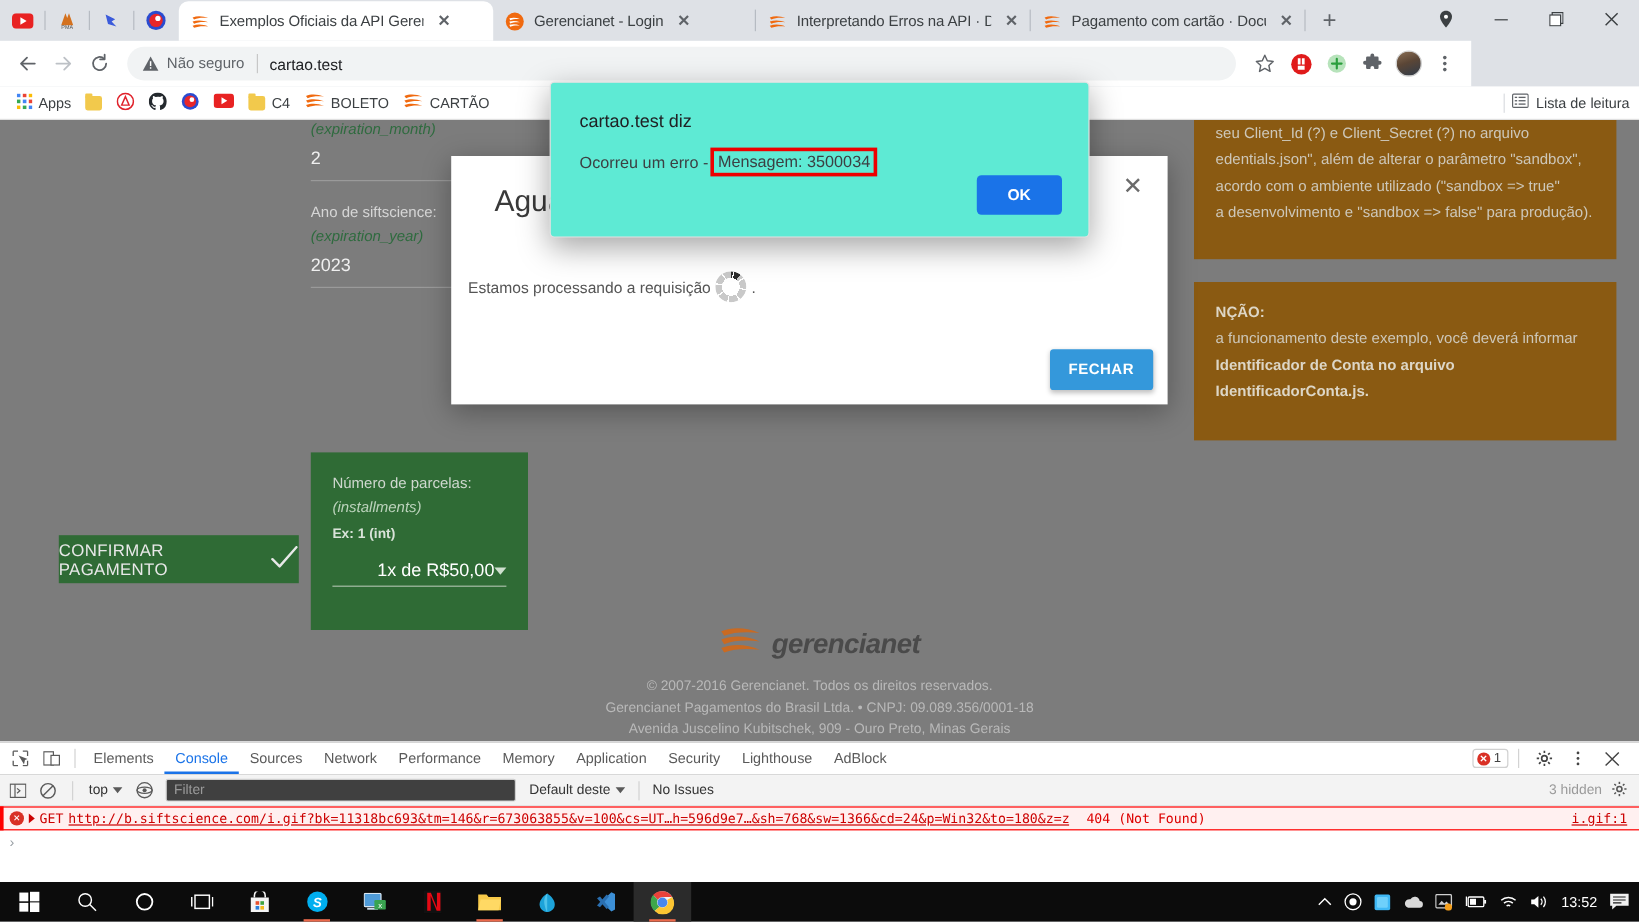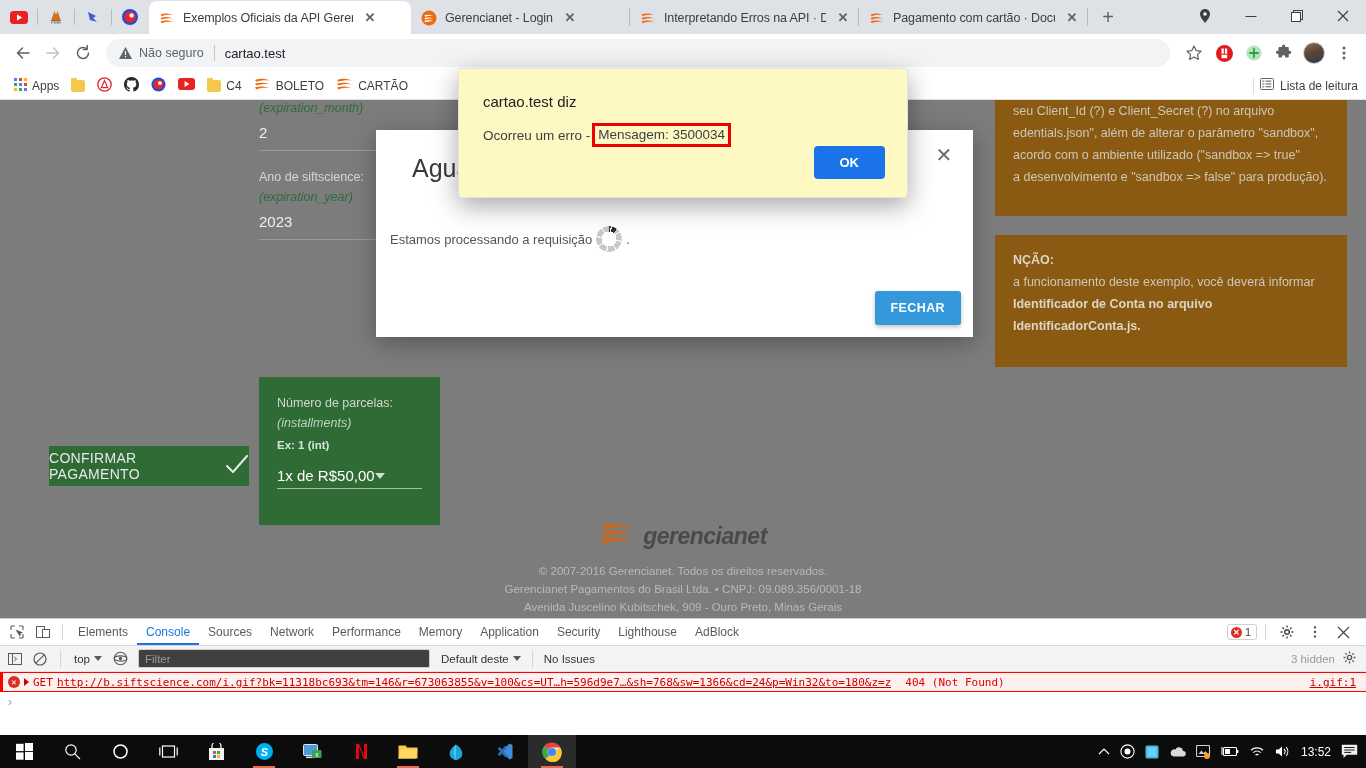--- a/index.html
+++ b/index.html
@@ -51,7 +51,7 @@
 
   
   .toolbar {
-    position: absolute; top: 34px; left: 0; width: 1366px; height: 38px;
+    position: absolute; top: 34px; left: 0; width: 1226px; height: 38px;
     background: #fff; display: flex; align-items: center; padding: 0 8px;
   }
   .nav-btn { width: 30px; height: 30px; display: flex; align-items: center; justify-content: center; color: #5f6368; }

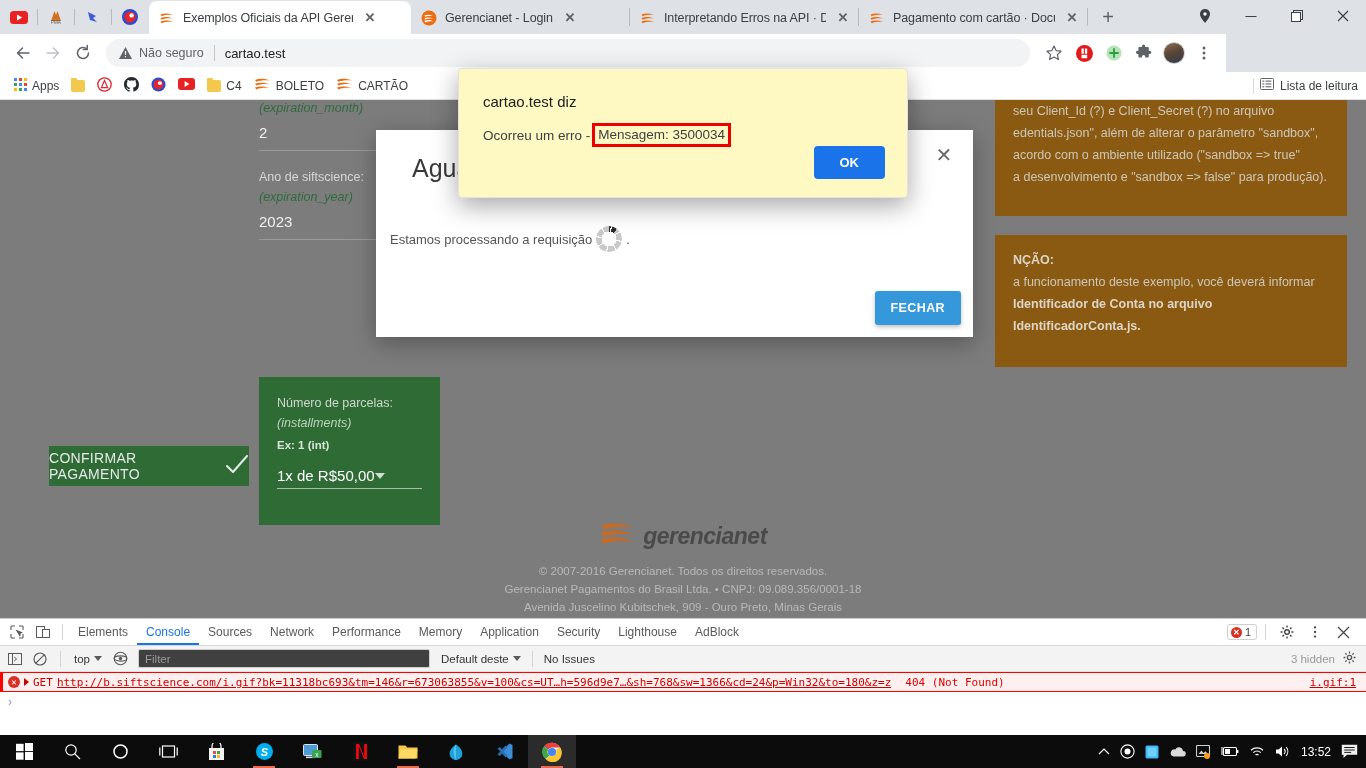--- a/index.html
+++ b/index.html
@@ -173,7 +173,7 @@
   
   .alert {
     position: absolute; left: 458px; top: 68px; width: 450px; height: 130px;
-    background: #fef9c3; border-radius: 4px; box-shadow: 0 8px 26px rgba(0,0,0,.35);
+    background: #5eead4; border-radius: 4px; box-shadow: 0 8px 26px rgba(0,0,0,.35);
     z-index: 40; border: 1px solid #e2e2e2;
   }
   .alert-title { position: absolute; left: 24px; top: 24px; font-size: 15px; color: #202124; }

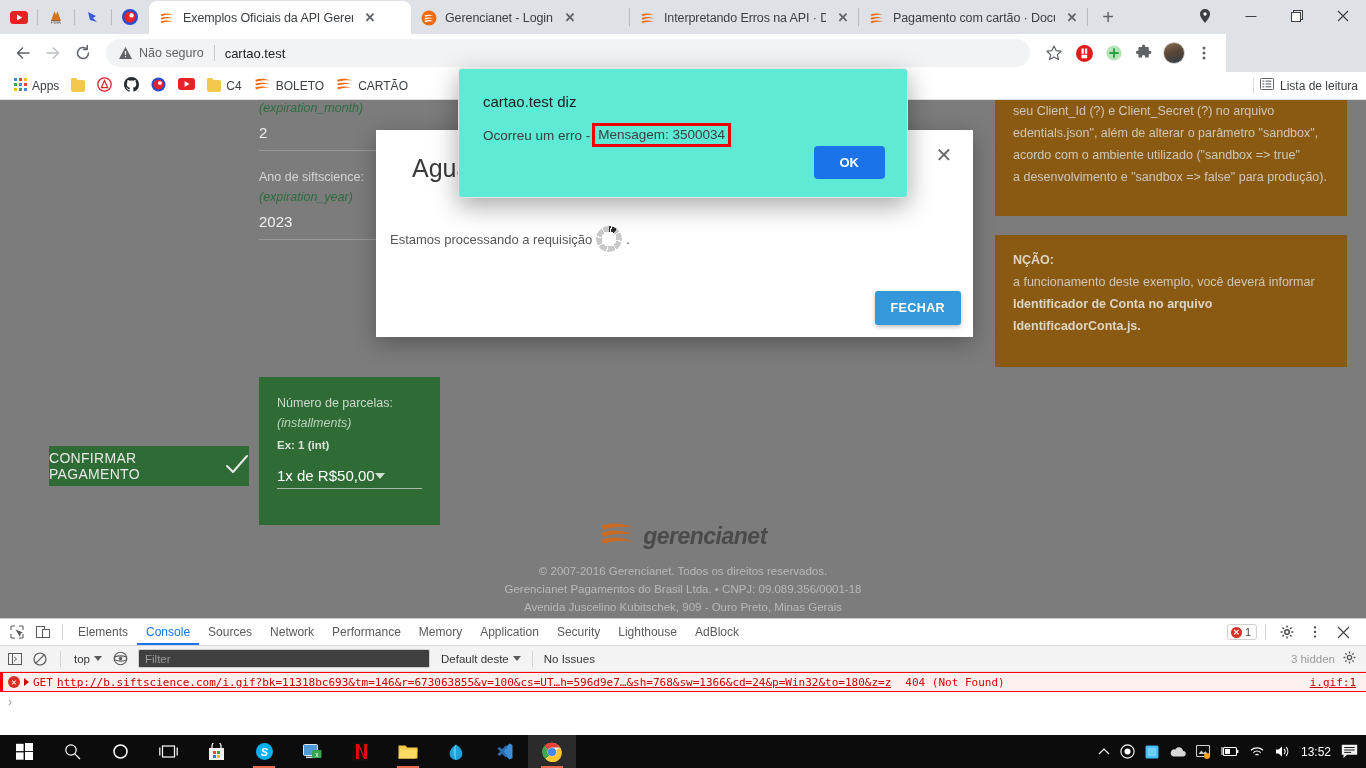--- a/index.html
+++ b/index.html
@@ -113,7 +113,7 @@
   .gc-ex { font-size: 11.5px; color: #d9e3d9; font-weight: bold; line-height: 20px; margin-top: 2px; }
   .gc-select {
     margin-top: 12px; border-bottom: 1px solid #a7bda7; padding-bottom: 4px;
-    display: flex; align-items: center; justify-content: flex-start;
+    display: flex; align-items: center; justify-content: flex-end;
   }
   .gc-select-val { font-size: 15px; color: #ffffff; }
   .gc-caret { width: 0; height: 0; border-left: 5px solid transparent; border-right: 5px solid transparent; border-top: 6px solid #cfe0cf; }

